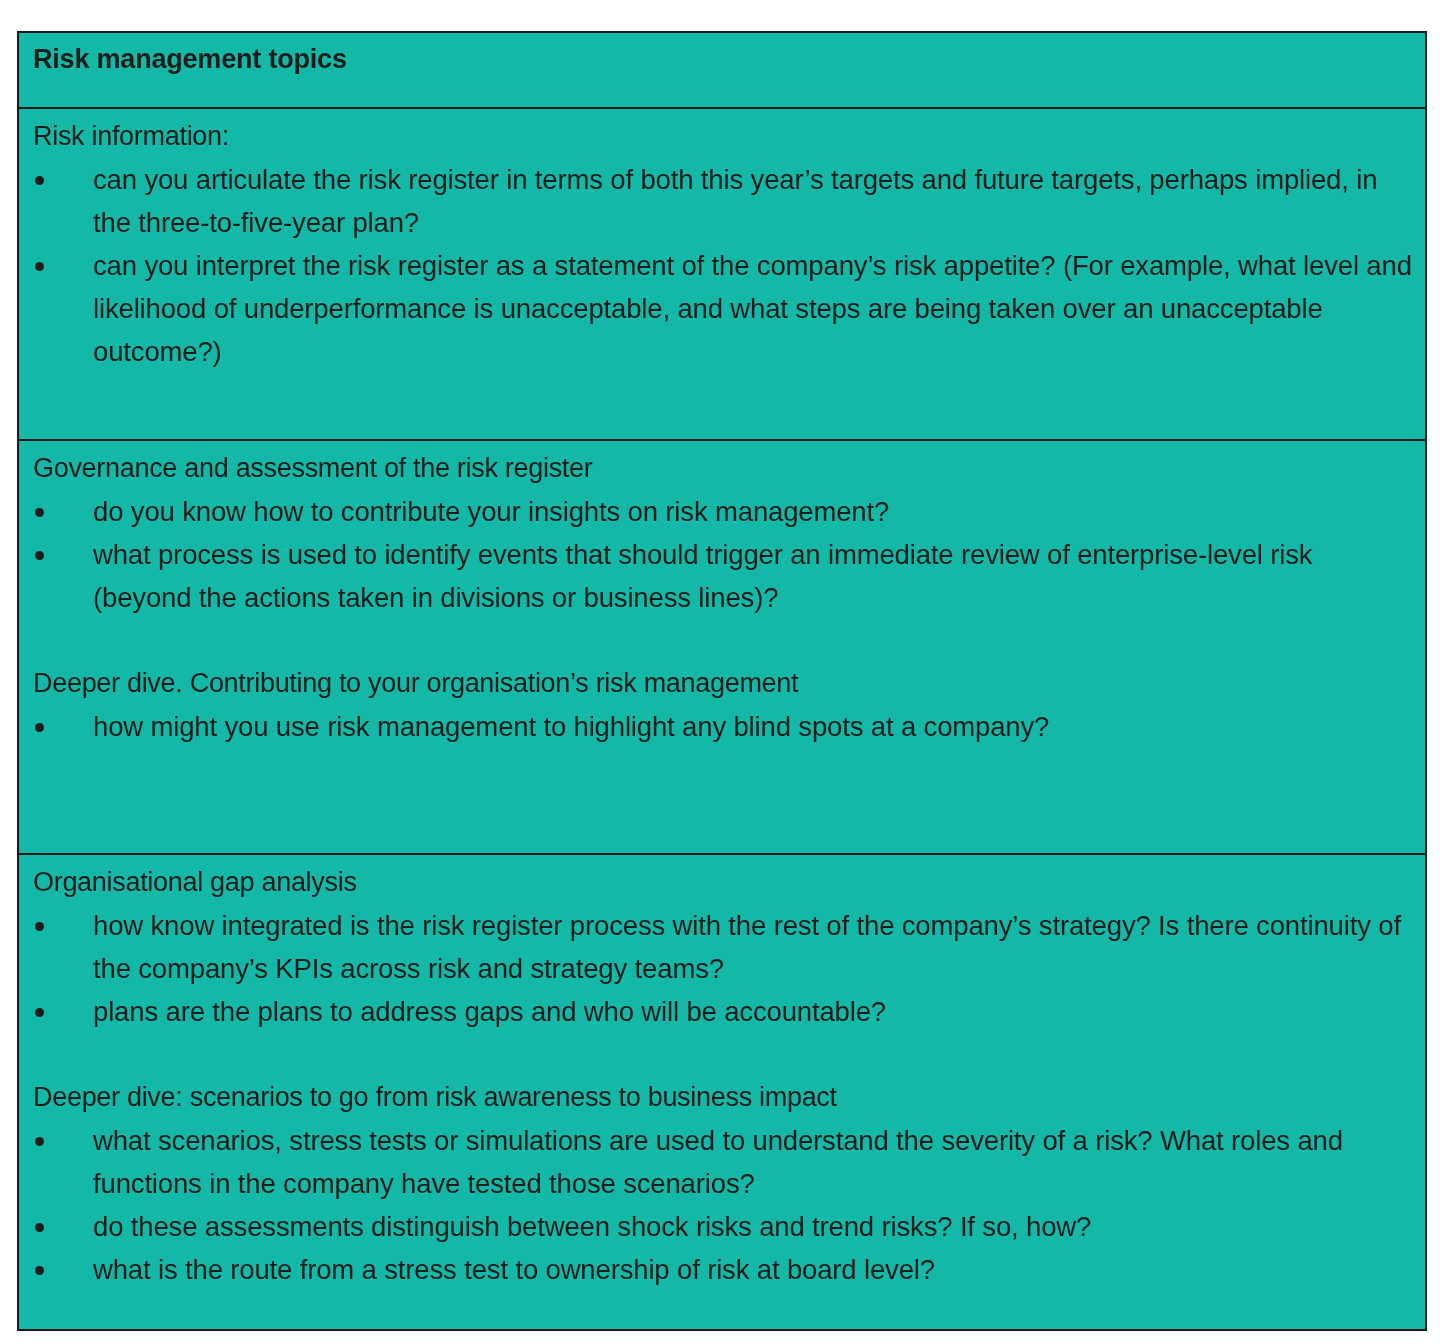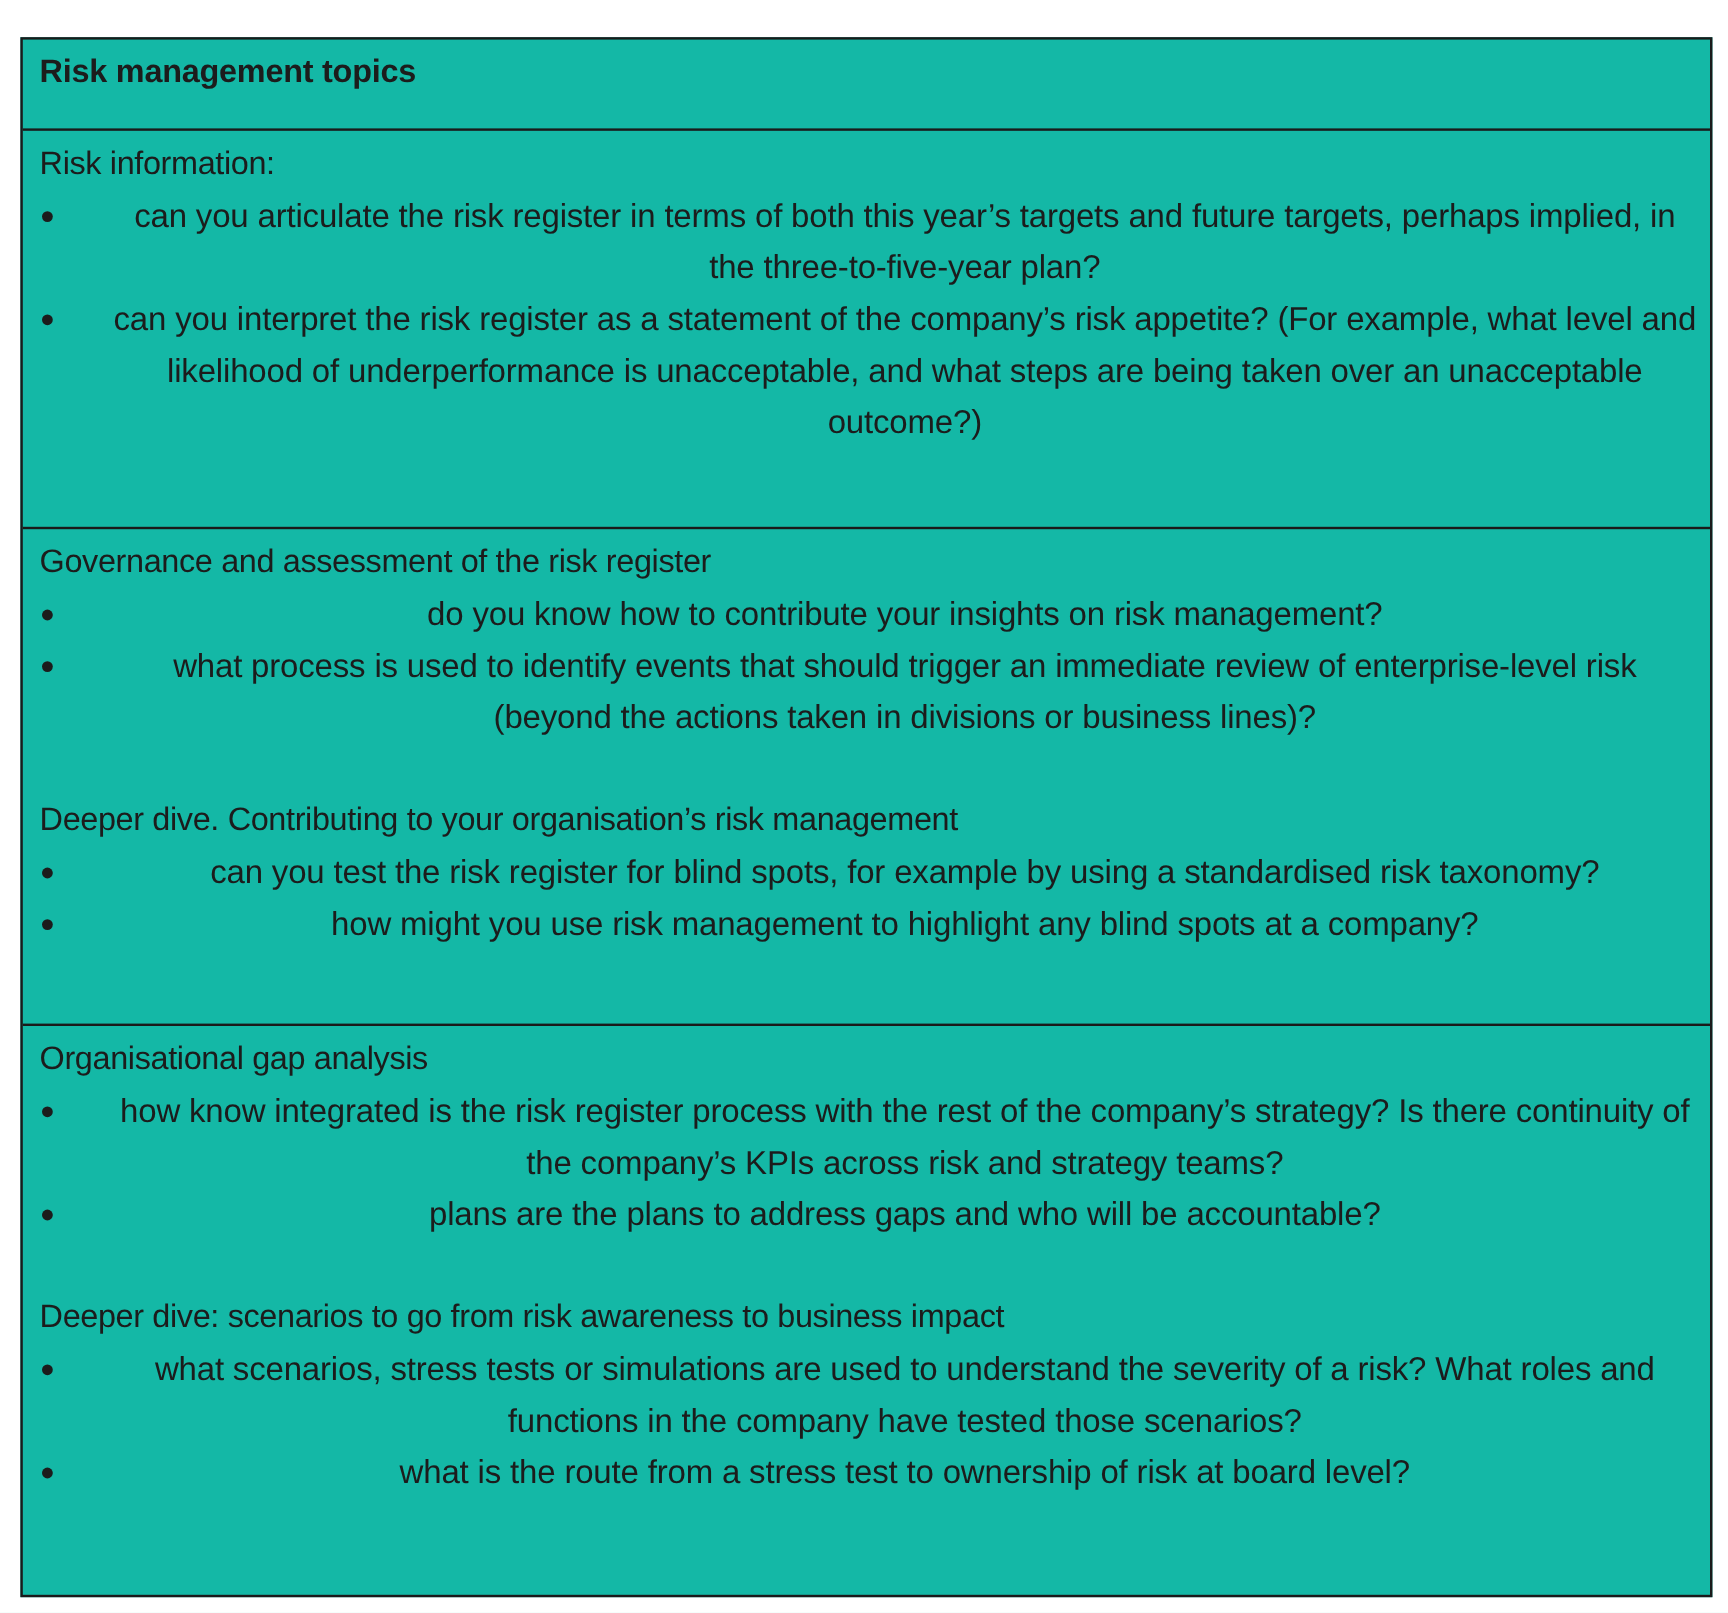--- a/index.html
+++ b/index.html
@@ -65,7 +65,6 @@
       list-style: none;
       margin: 0;
       padding: 0;
-      text-align: center;
     }
     ul.bullets li {
       position: relative;

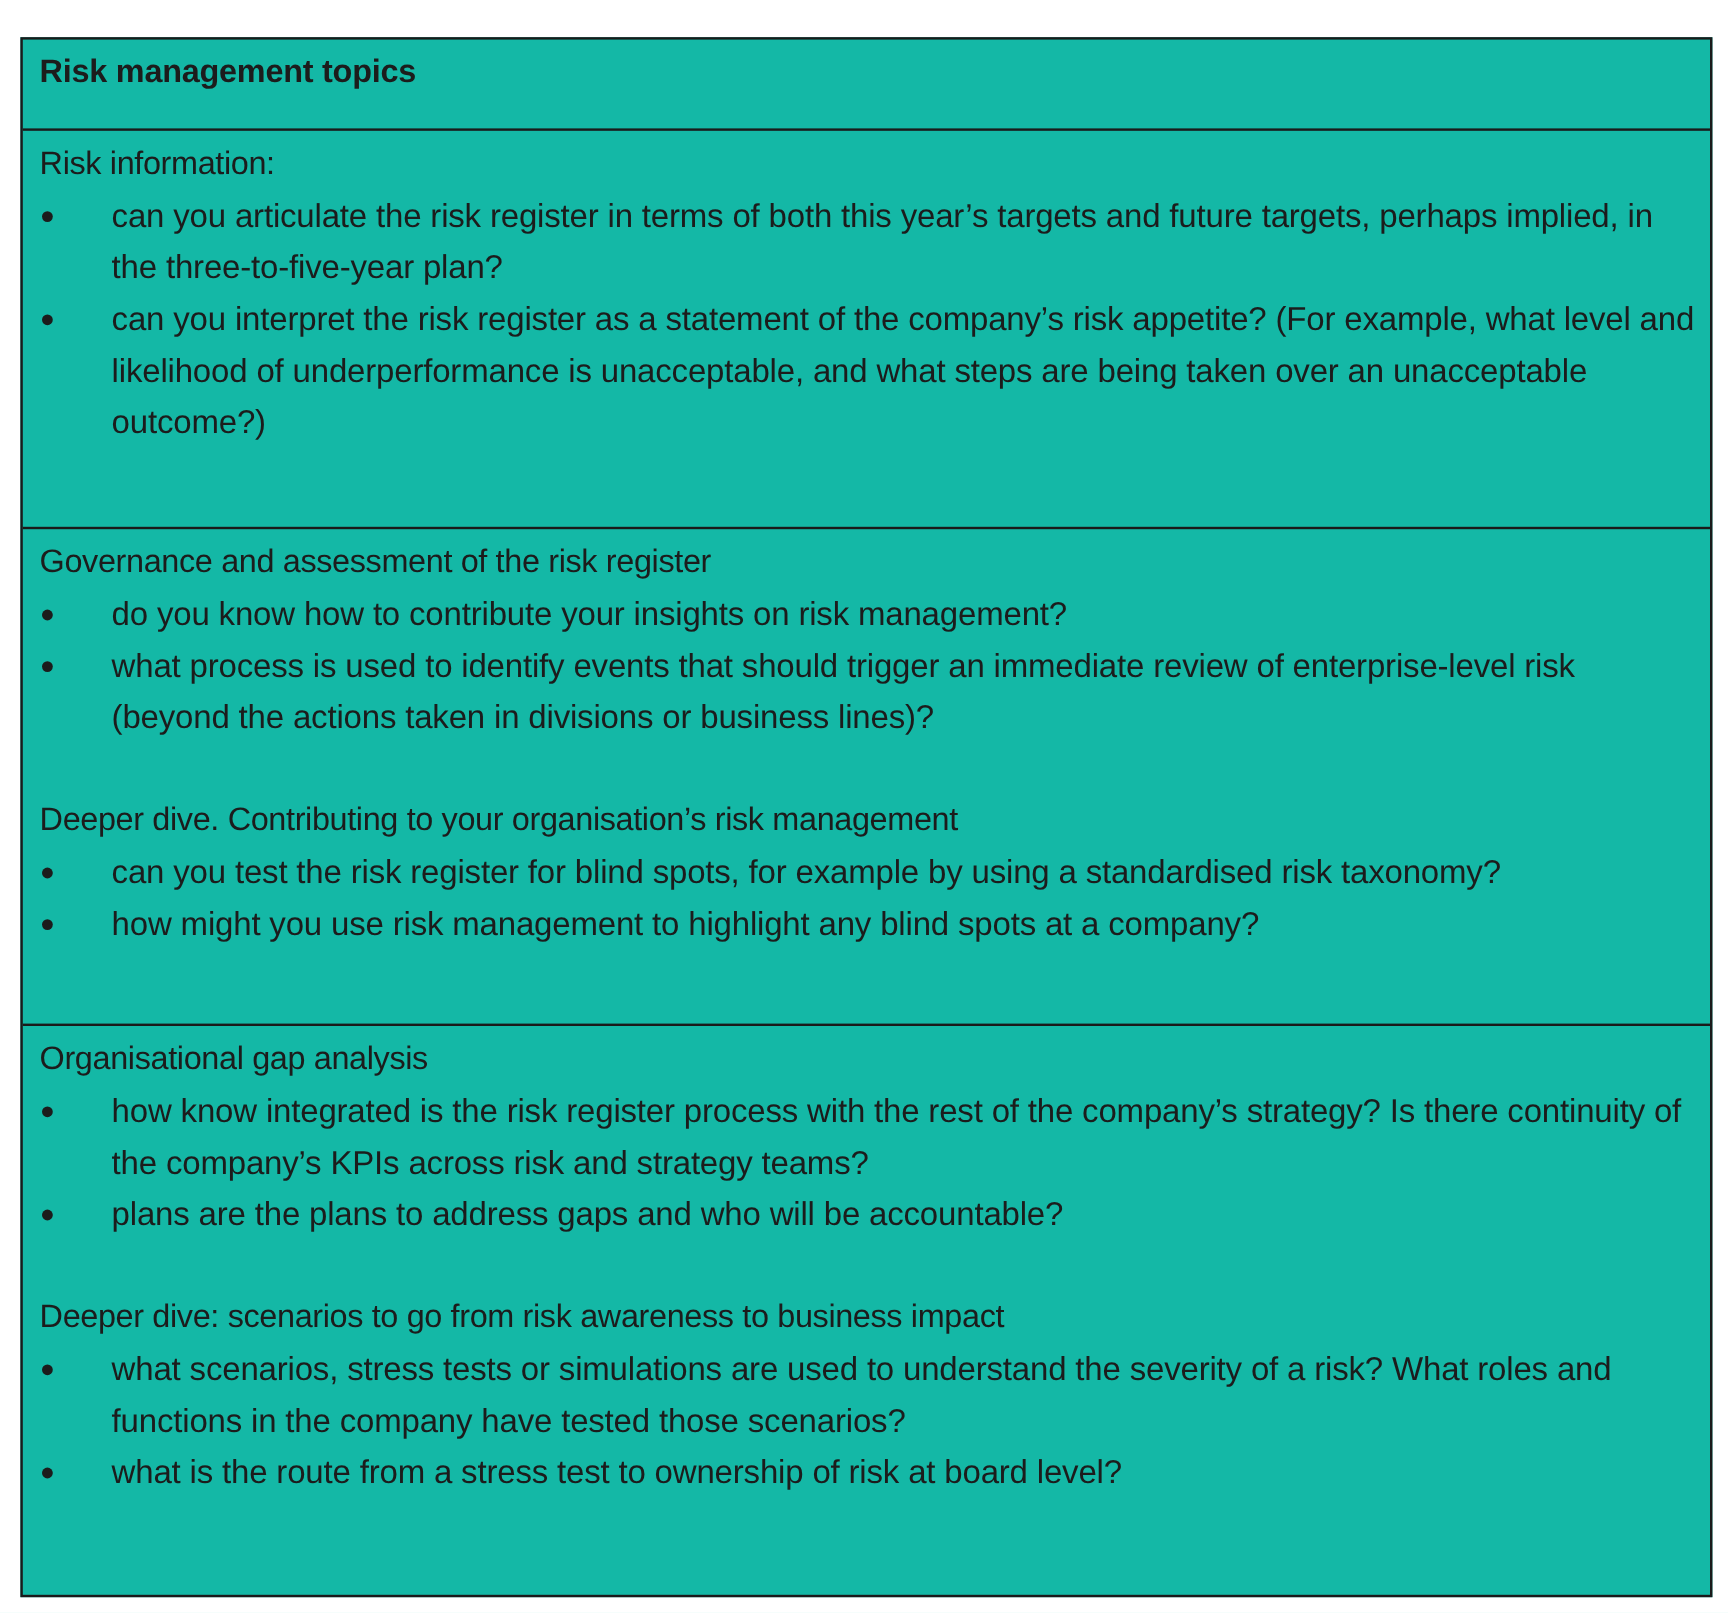--- a/index.html
+++ b/index.html
@@ -113,7 +113,6 @@
       <div class="spacer"></div>
       <h2 class="heading">Deeper dive. Contributing to your organisation’s risk management</h2>
       <ul class="bullets">
-        <li><span class="bullet-dot"></span><span>can you test the risk register for blind spots, for example by using a standardised risk taxonomy?</span></li>
         <li><span class="bullet-dot"></span><span>how might you use risk management to highlight any blind spots at a company?</span></li>
       </ul>
     </div>

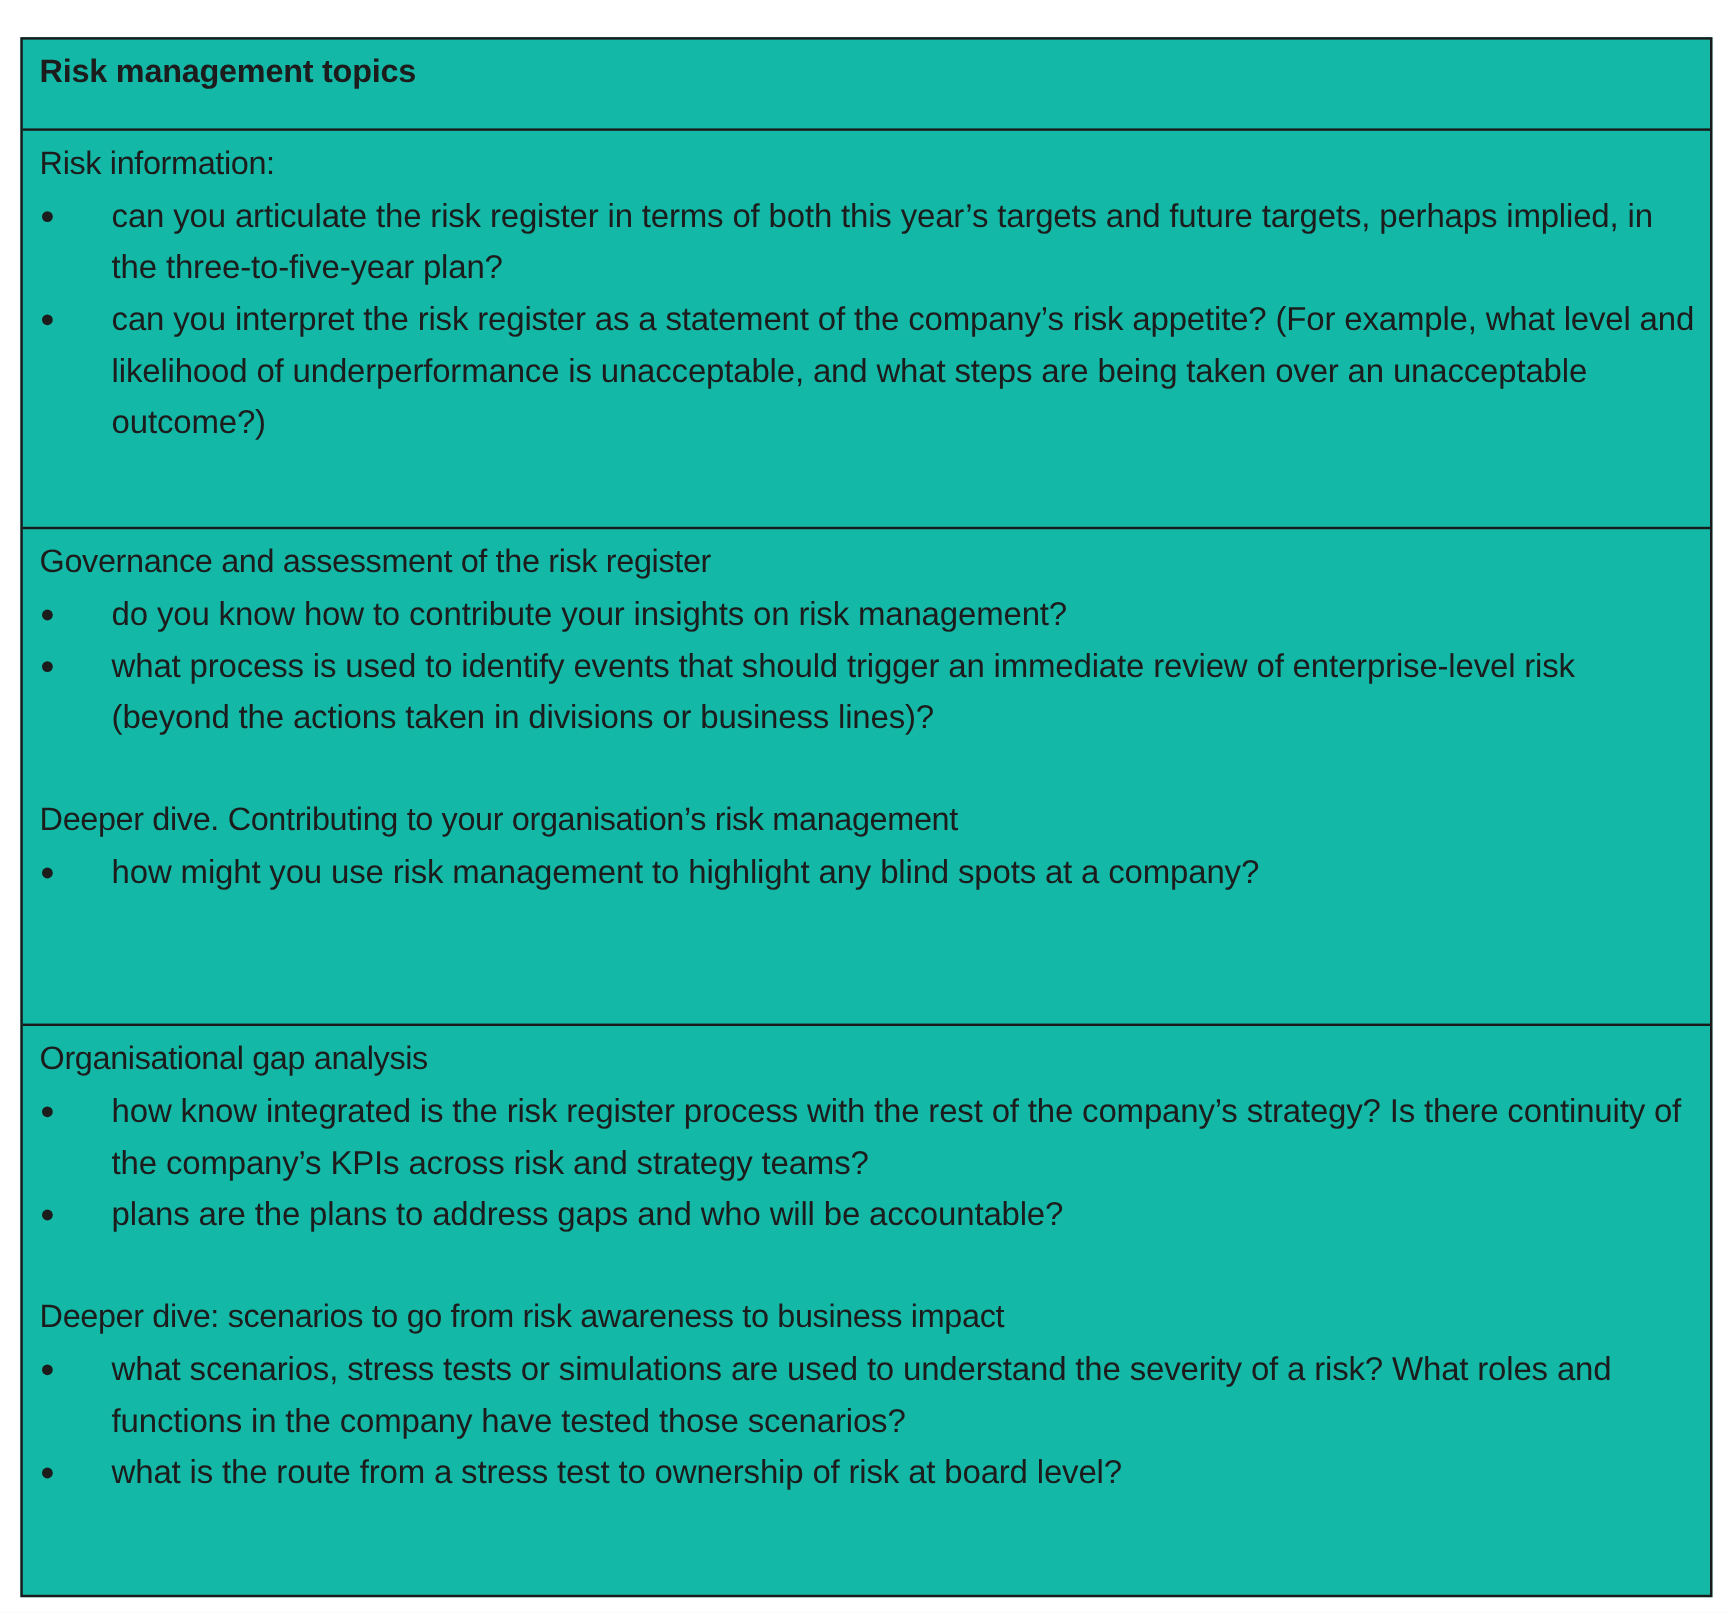--- a/index.html
+++ b/index.html
@@ -129,6 +129,7 @@
       <h2 class="heading">Deeper dive: scenarios to go from risk awareness to business impact</h2>
       <ul class="bullets">
         <li><span class="bullet-dot"></span><span>what scenarios, stress tests or simulations are used to understand the severity of a risk? What roles and functions in the company have tested those scenarios?</span></li>
+        <li><span class="bullet-dot"></span><span>do these assessments distinguish between shock risks and trend risks? If so, how?</span></li>
         <li><span class="bullet-dot"></span><span>what is the route from a stress test to ownership of risk at board level?</span></li>
       </ul>
     </div>

